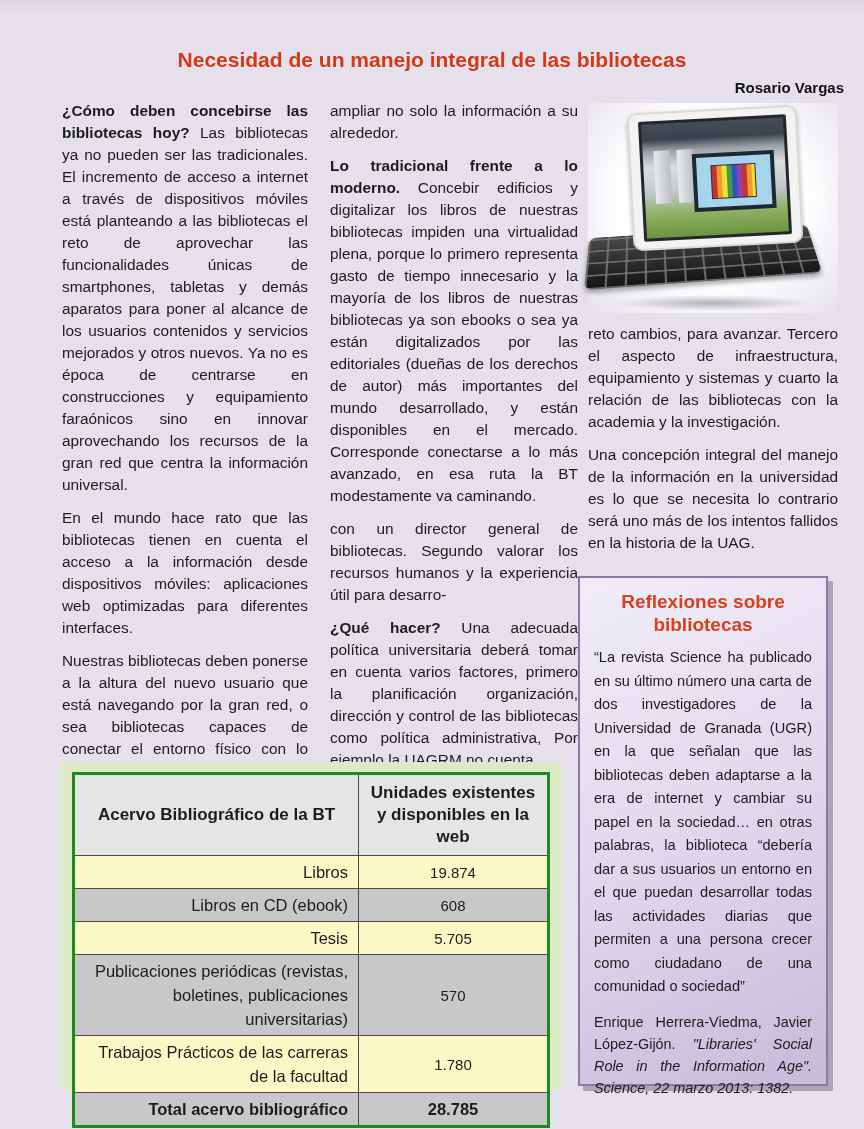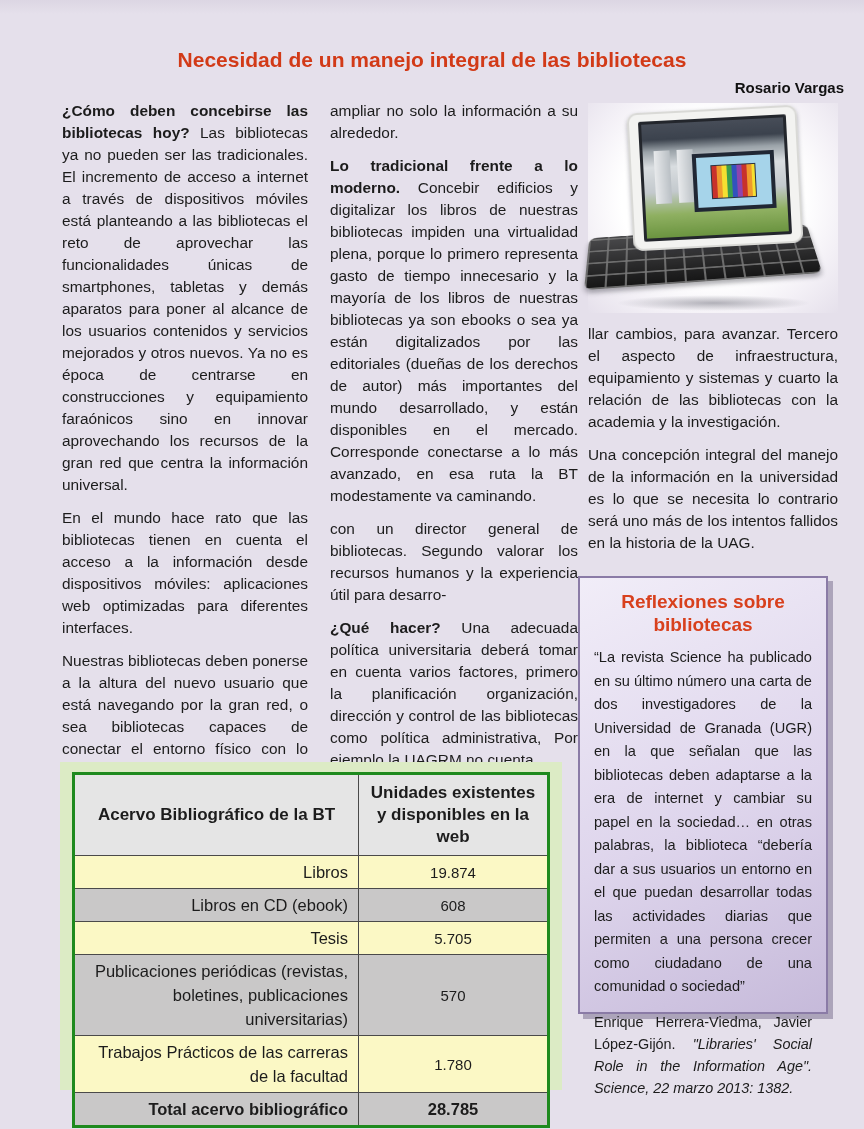--- a/index.html
+++ b/index.html
@@ -134,7 +134,7 @@
         </div>
       </div>
     </div>
-    <p>llar cambios, para avanzar. Tercero el aspecto de infraestructura, equipamiento y sistemas y cuarto la relación de las bibliotecas con la academia y la investigación.</p>
+    <p>reto cambios, para avanzar. Tercero el aspecto de infraestructura, equipamiento y sistemas y cuarto la relación de las bibliotecas con la academia y la investigación.</p>
     <p>Una concepción integral del manejo de la información en la universidad es lo que se necesita lo contrario será uno más de los intentos fallidos en la historia de la UAG.</p>
   </div>
 

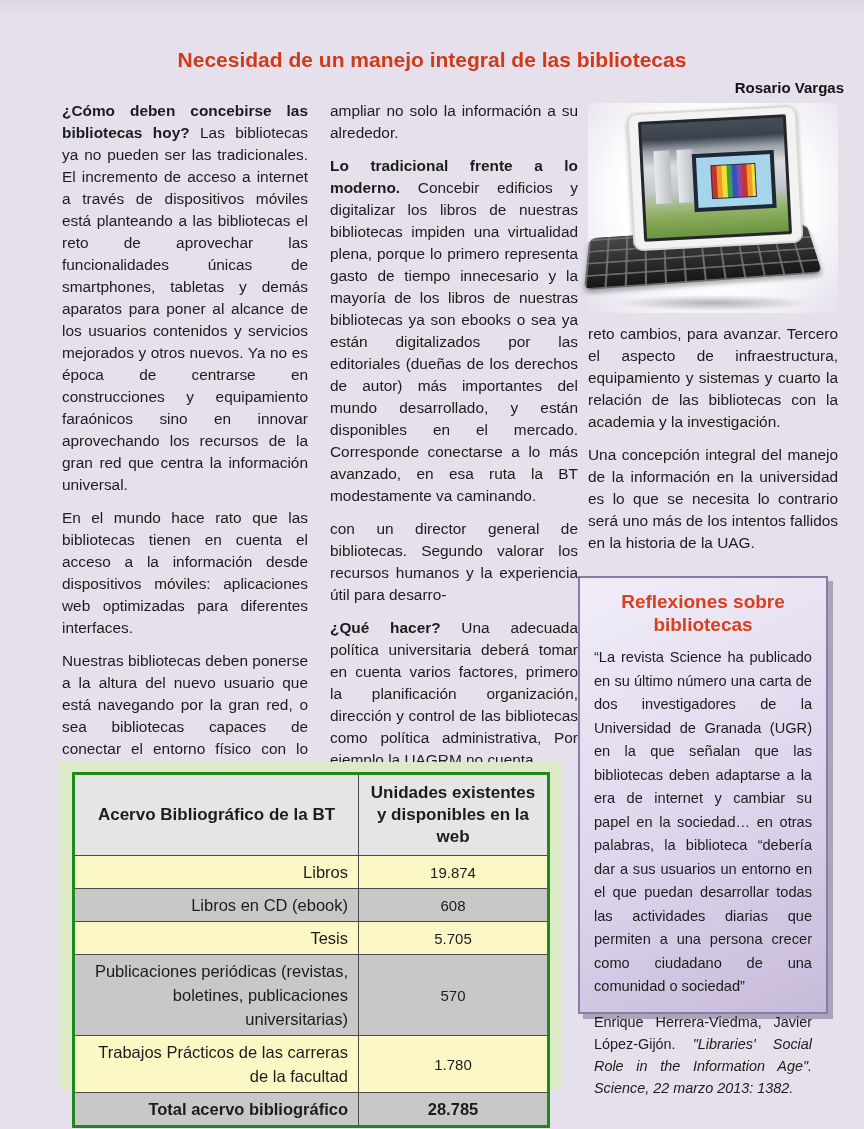--- a/index.html
+++ b/index.html
@@ -66,7 +66,7 @@
 
   
   .reflex-box{
-    position:absolute; left:578px; top:576px; width:250px; height:438px;
+    position:absolute; left:578px; top:576px; width:250px; height:510px;
     box-sizing:border-box; padding:8px 14px;
     border:2px solid #8a7ba6;
     background:linear-gradient(155deg,#f1edf8 0%,#ded5ec 55%,#c6bada 100%);

